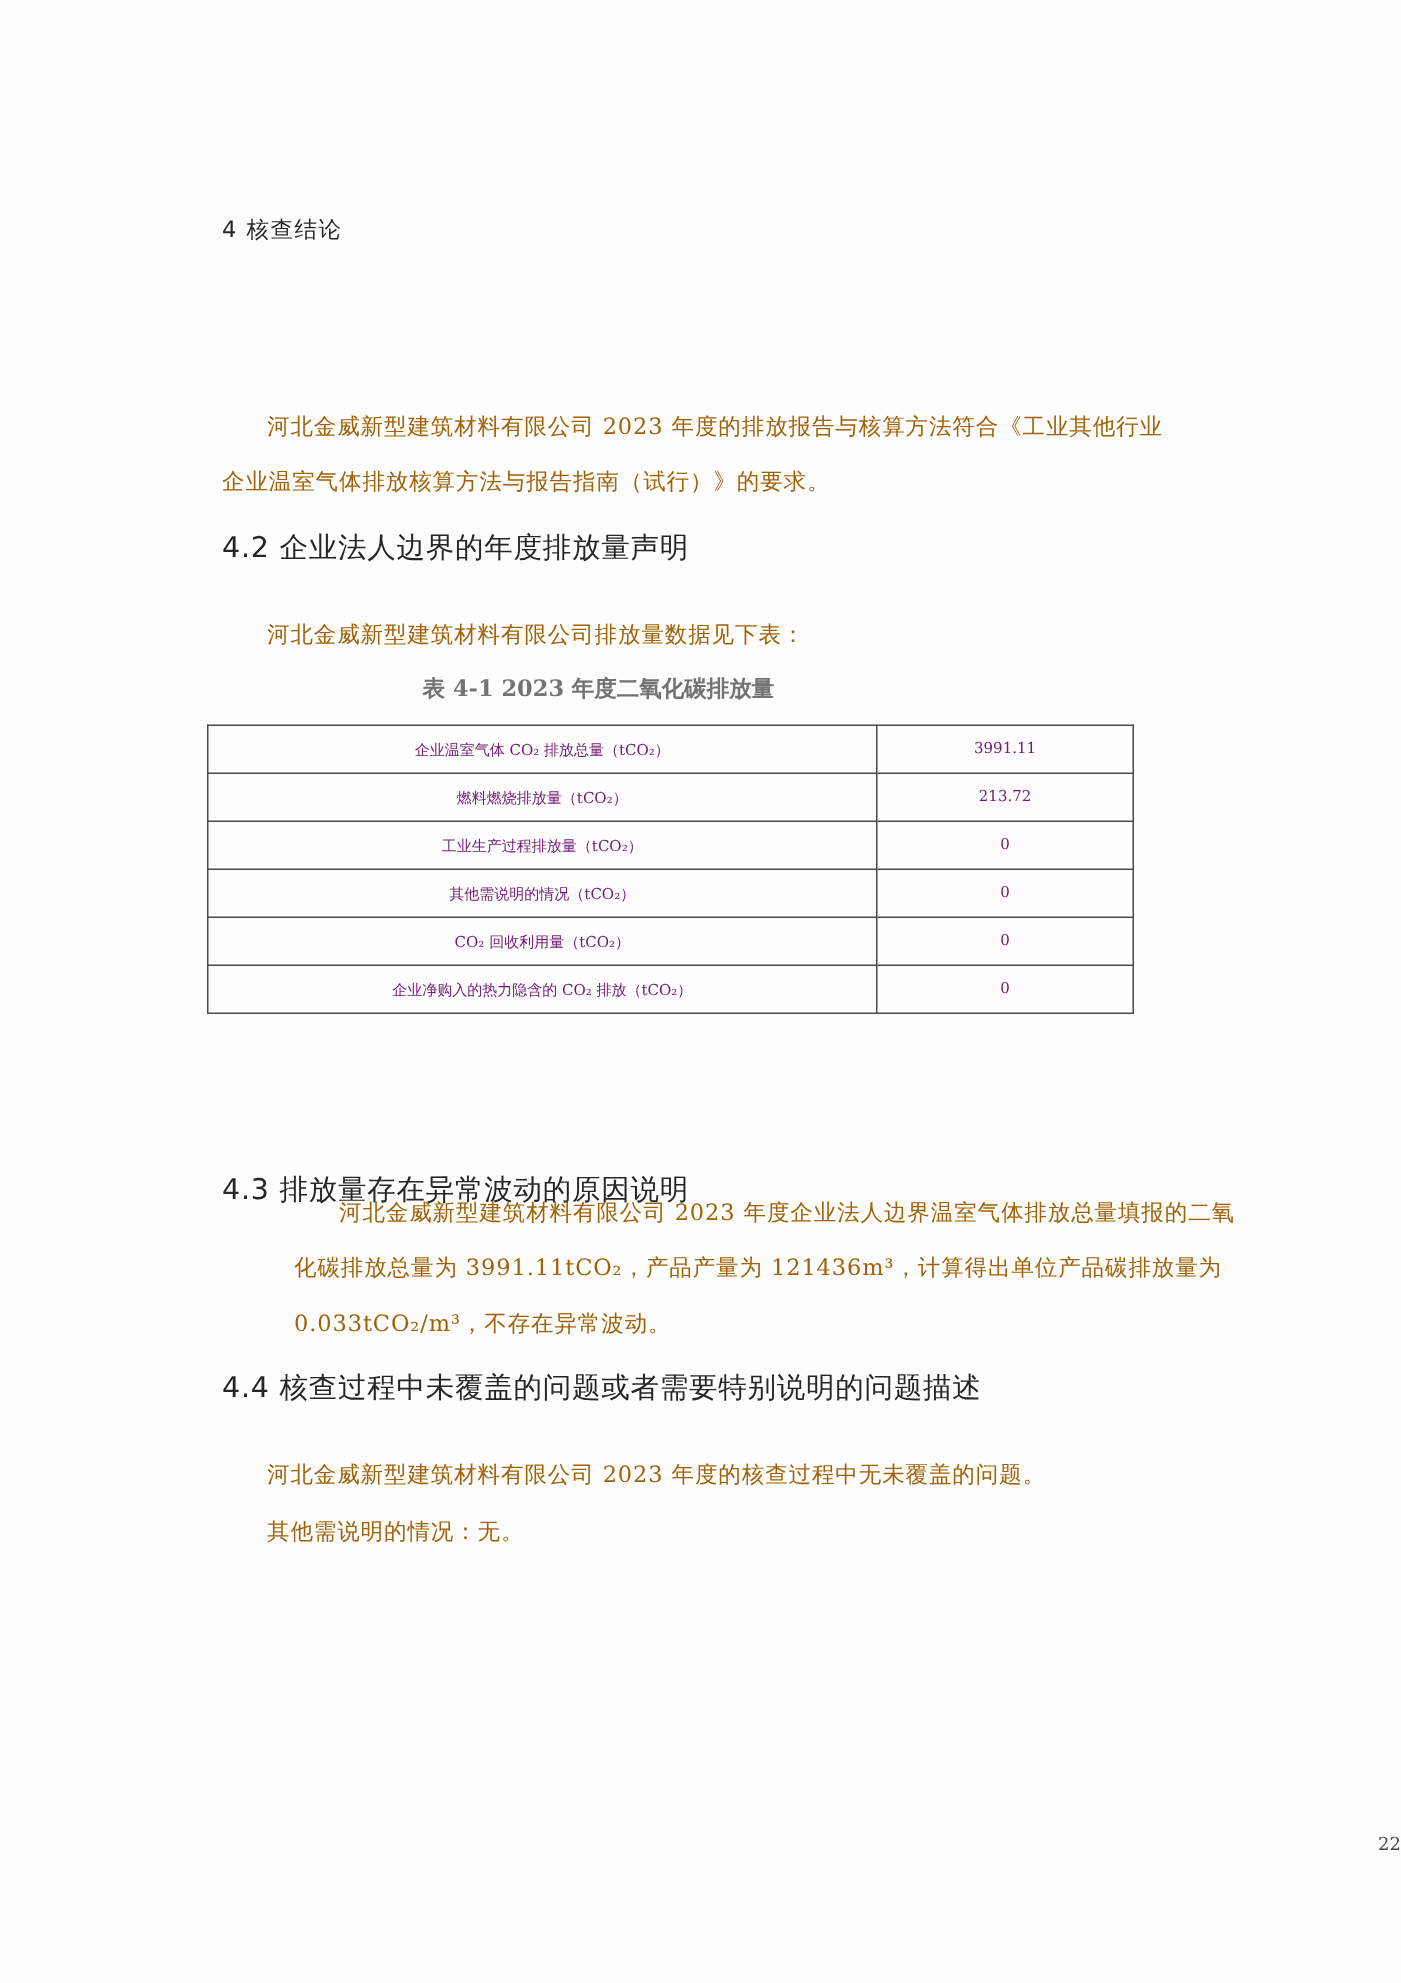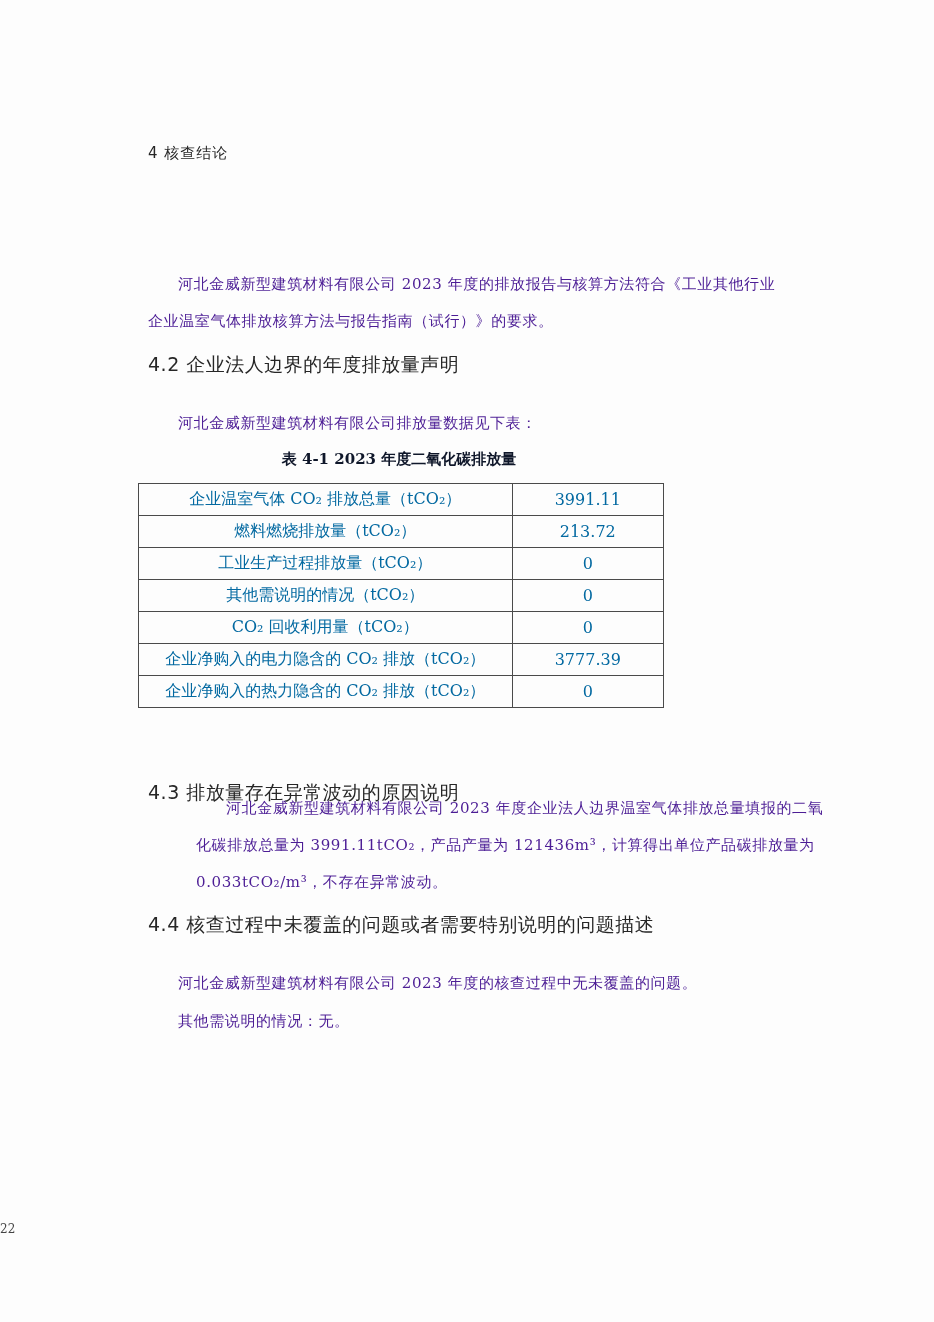--- a/index.html
+++ b/index.html
@@ -10,7 +10,7 @@
   .page { position:absolute; left:0; top:0; width:934px; height:1322px; }
   .h1 { position:absolute; left:148px; top:144px; font-size:15px; font-family:"DejaVu Sans","Liberation Sans",sans-serif; color:#262626; letter-spacing:1px; }
   .h2 { position:absolute; left:148px; font-size:19px; font-family:"DejaVu Sans","Liberation Sans",sans-serif; color:#262626; letter-spacing:0.5px; white-space:nowrap; }
-  .p { position:absolute; left:148px; width:628px; font-size:15px; line-height:37px; color:#4c1d95; letter-spacing:0.6px; }
+  .p { position:absolute; left:148px; width:628px; font-size:15px; line-height:37px; color:#a16207; letter-spacing:0.6px; }
   .indent { text-indent:2em; }
   .caption { position:absolute; left:0; width:798px; top:450px; text-align:center; font-size:15px; font-weight:bold; color:#0f172a; }
   table.data { position:absolute; left:138px; top:483px; width:526px; border-collapse:collapse; font-size:16px; color:#0369a1; }

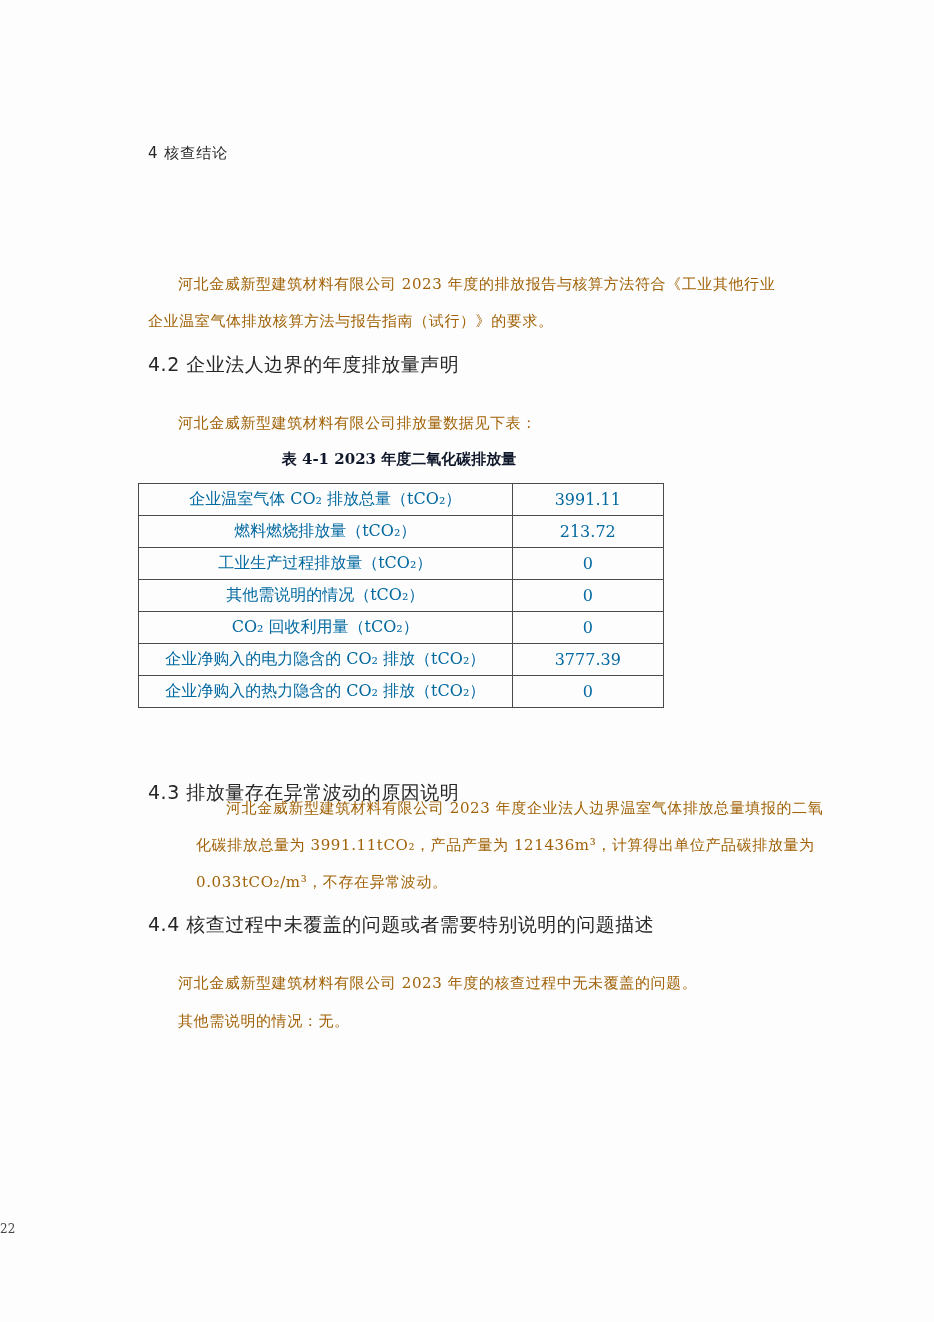--- a/index.html
+++ b/index.html
@@ -12,7 +12,7 @@
   .h2 { position:absolute; left:148px; font-size:19px; font-family:"DejaVu Sans","Liberation Sans",sans-serif; color:#262626; letter-spacing:0.5px; white-space:nowrap; }
   .p { position:absolute; left:148px; width:628px; font-size:15px; line-height:37px; color:#a16207; letter-spacing:0.6px; }
   .indent { text-indent:2em; }
-  .caption { position:absolute; left:0; width:798px; top:450px; text-align:center; font-size:15px; font-weight:bold; color:#0f172a; }
+  .caption { position:absolute; left:0; width:798px; top:450px; text-align:center; font-size:15px; font-weight:bold; color:#737373; }
   table.data { position:absolute; left:138px; top:483px; width:526px; border-collapse:collapse; font-size:16px; color:#0369a1; }
   table.data td { border:1.5px solid #4a4a4a; height:31px; text-align:center; padding:0; }
   table.data td.label { width:464px; }

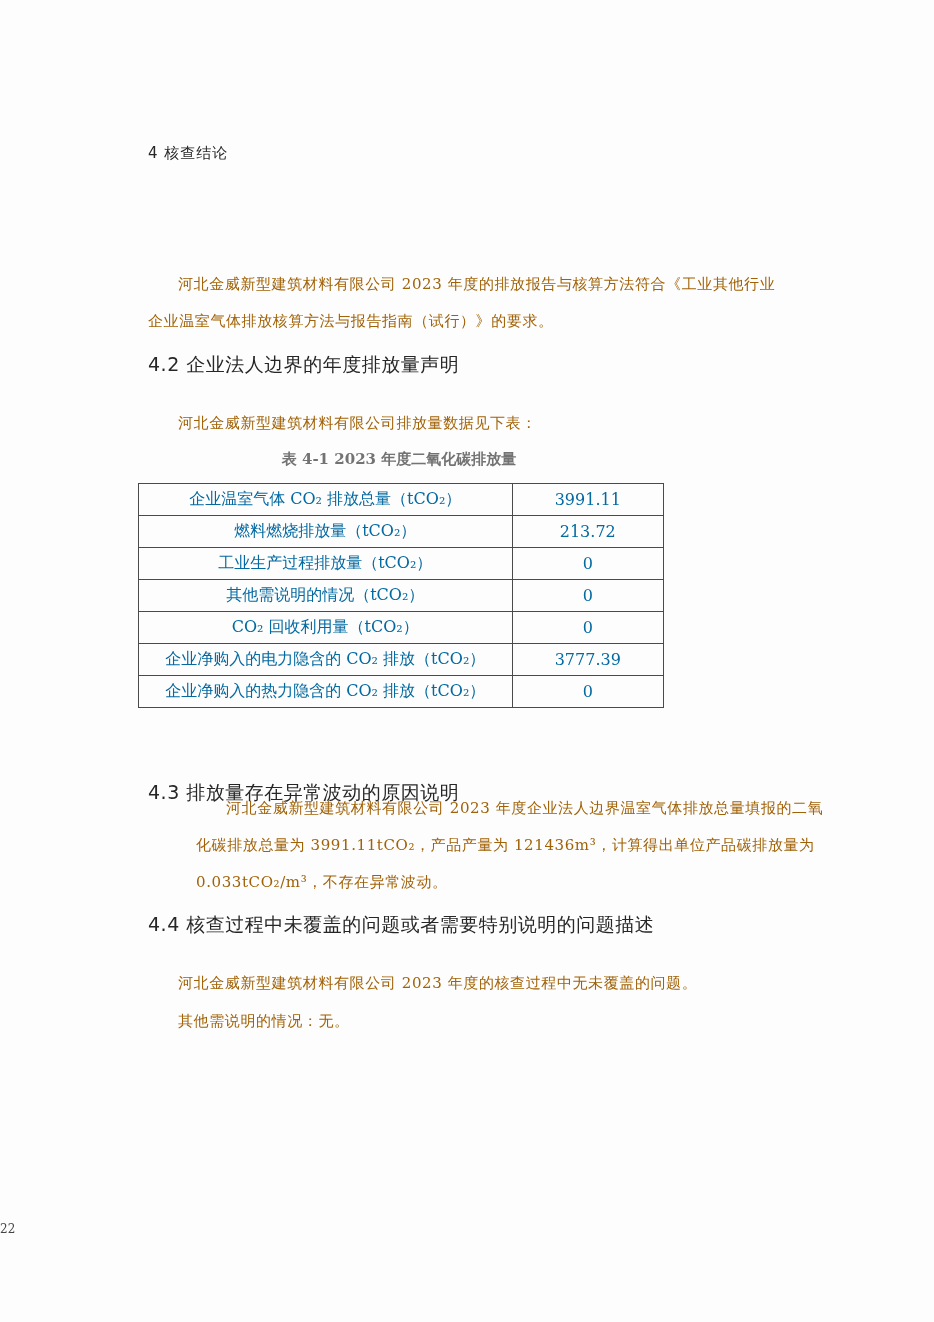--- a/index.html
+++ b/index.html
@@ -13,7 +13,7 @@
   .p { position:absolute; left:148px; width:628px; font-size:15px; line-height:37px; color:#a16207; letter-spacing:0.6px; }
   .indent { text-indent:2em; }
   .caption { position:absolute; left:0; width:798px; top:450px; text-align:center; font-size:15px; font-weight:bold; color:#737373; }
-  table.data { position:absolute; left:138px; top:483px; width:526px; border-collapse:collapse; font-size:16px; color:#0369a1; }
+  table.data { position:absolute; left:138px; top:483px; width:618px; border-collapse:collapse; font-size:10px; color:#701a75; }
   table.data td { border:1.5px solid #4a4a4a; height:31px; text-align:center; padding:0; }
   table.data td.label { width:464px; }
   table.data td.value { width:176px; }

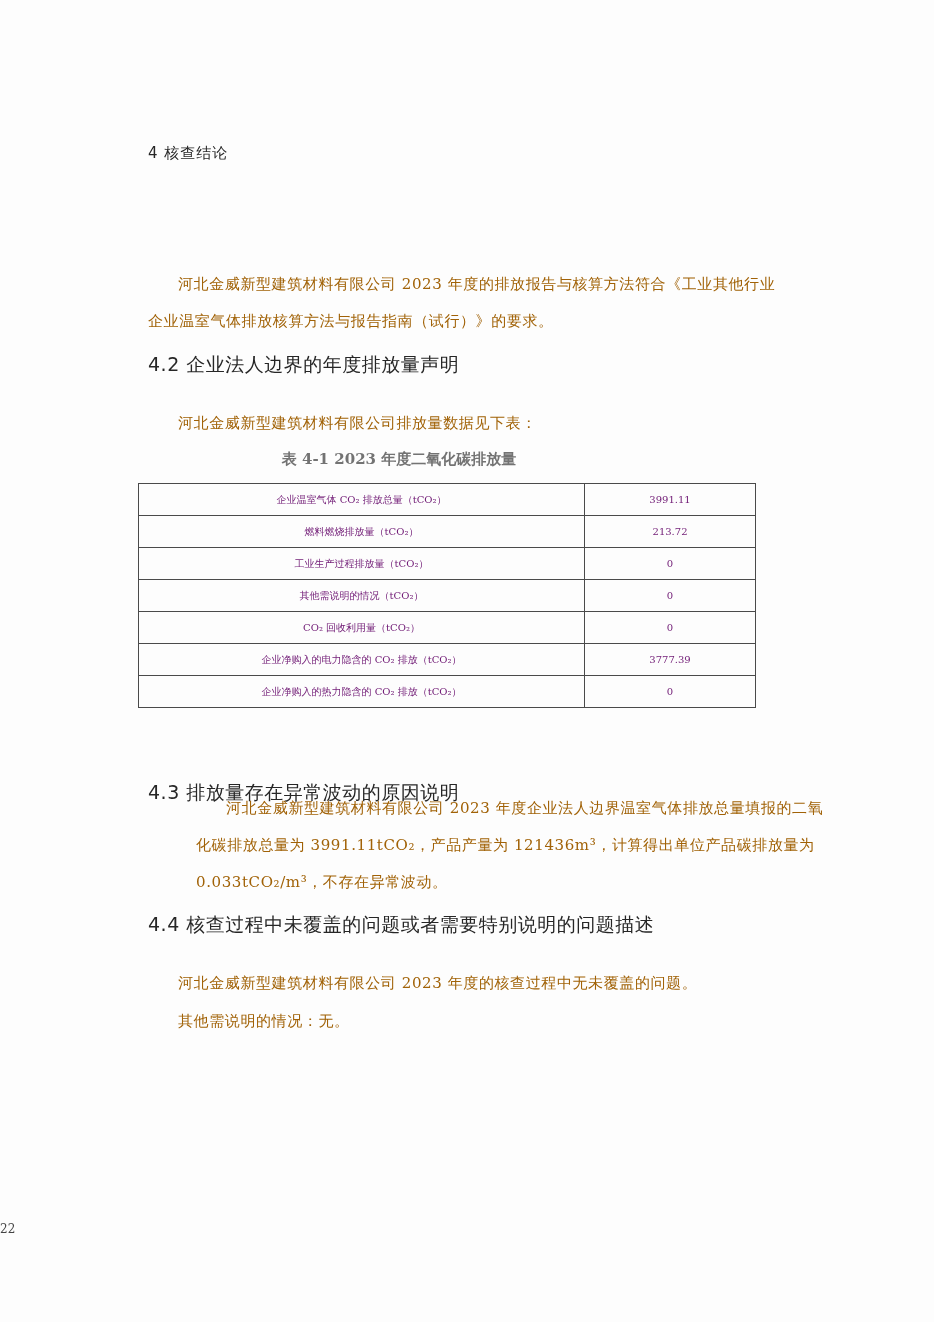--- a/index.html
+++ b/index.html
@@ -55,10 +55,6 @@
         <td class="value">0</td>
       </tr>
       <tr>
-        <td class="label">企业净购入的电力隐含的 CO₂ 排放（tCO₂）</td>
-        <td class="value">3777.39</td>
-      </tr>
-      <tr>
         <td class="label">企业净购入的热力隐含的 CO₂ 排放（tCO₂）</td>
         <td class="value">0</td>
       </tr>

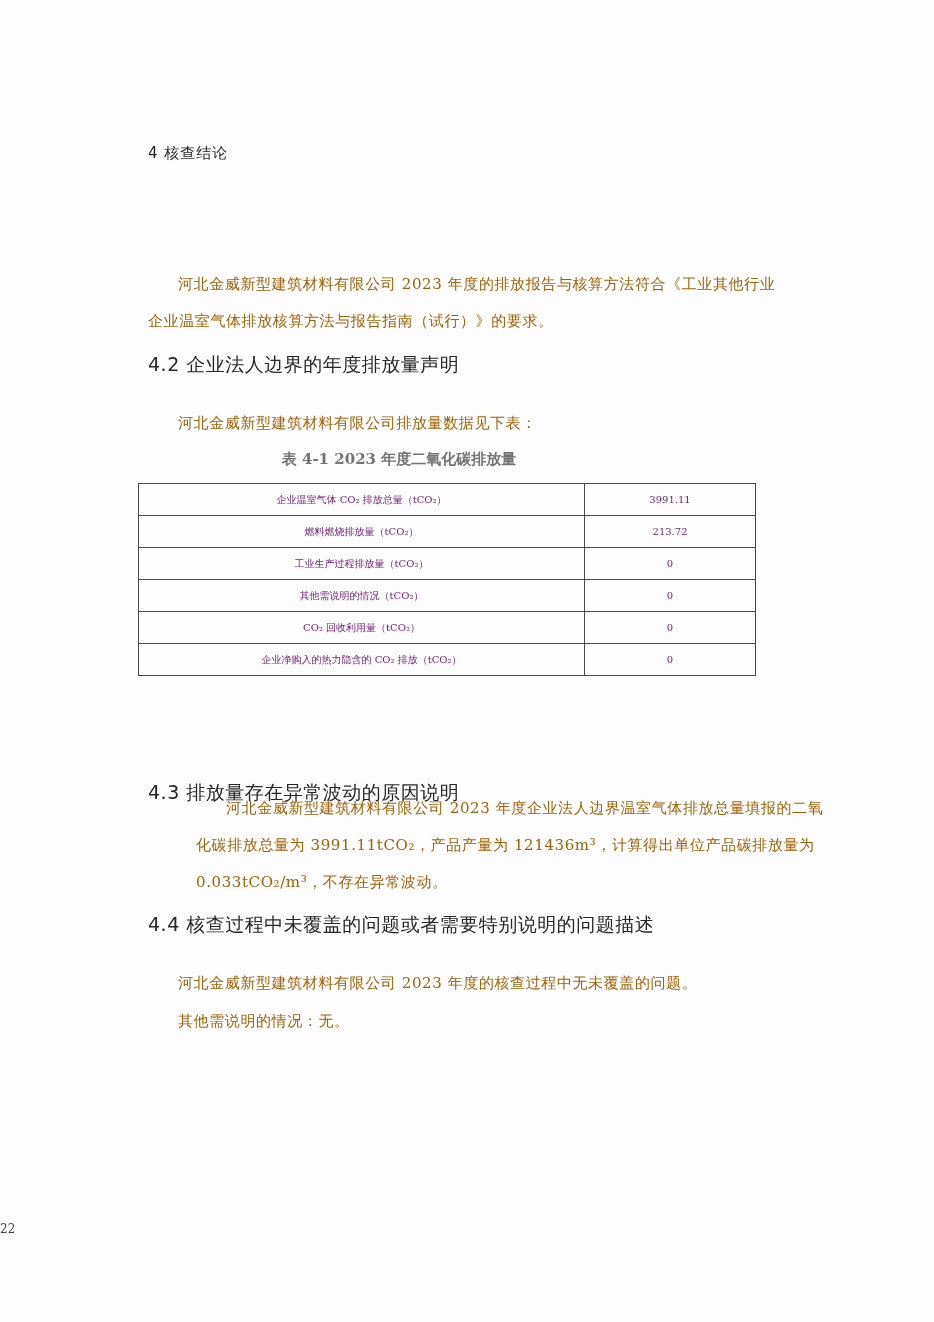--- a/index.html
+++ b/index.html
@@ -17,7 +17,7 @@
   table.data td { border:1.5px solid #4a4a4a; height:31px; text-align:center; padding:0; }
   table.data td.label { width:464px; }
   table.data td.value { width:176px; }
-  .pagenum { position:absolute; top:1222px; left:0; width:934px; text-align:left; font-size:12px; color:#444; }
+  .pagenum { position:absolute; top:1222px; left:0; width:934px; text-align:right; font-size:12px; color:#444; }
 </style>
 </head>
 <body>

